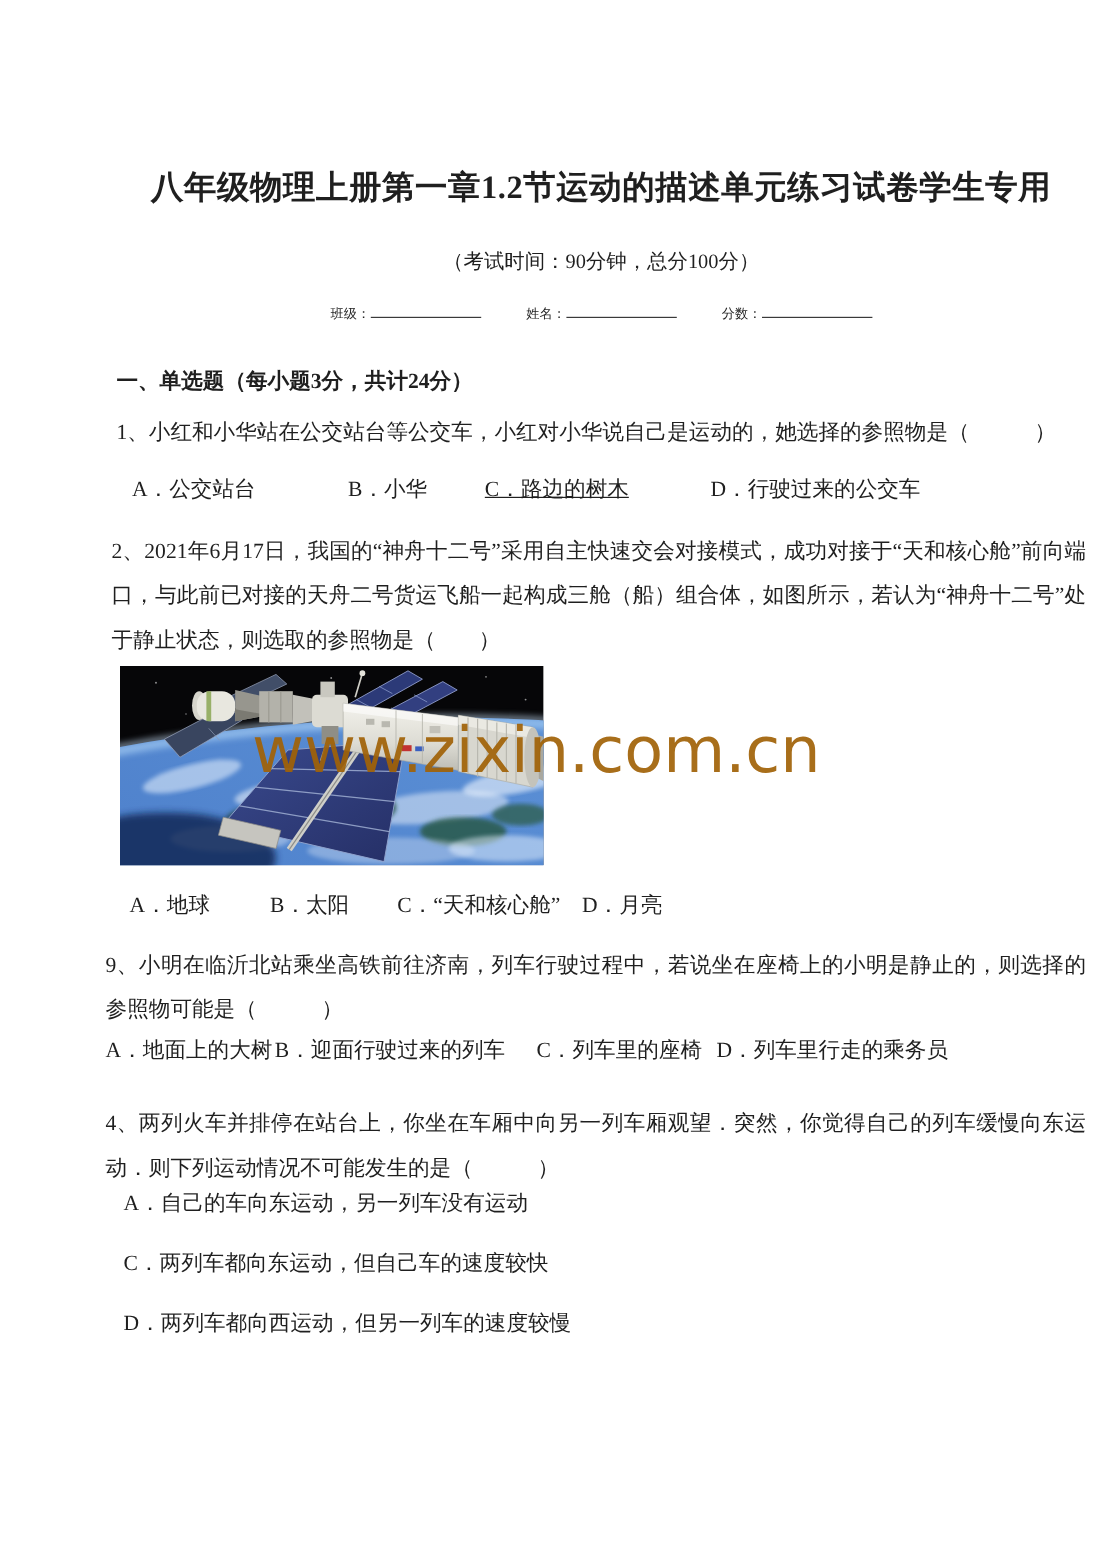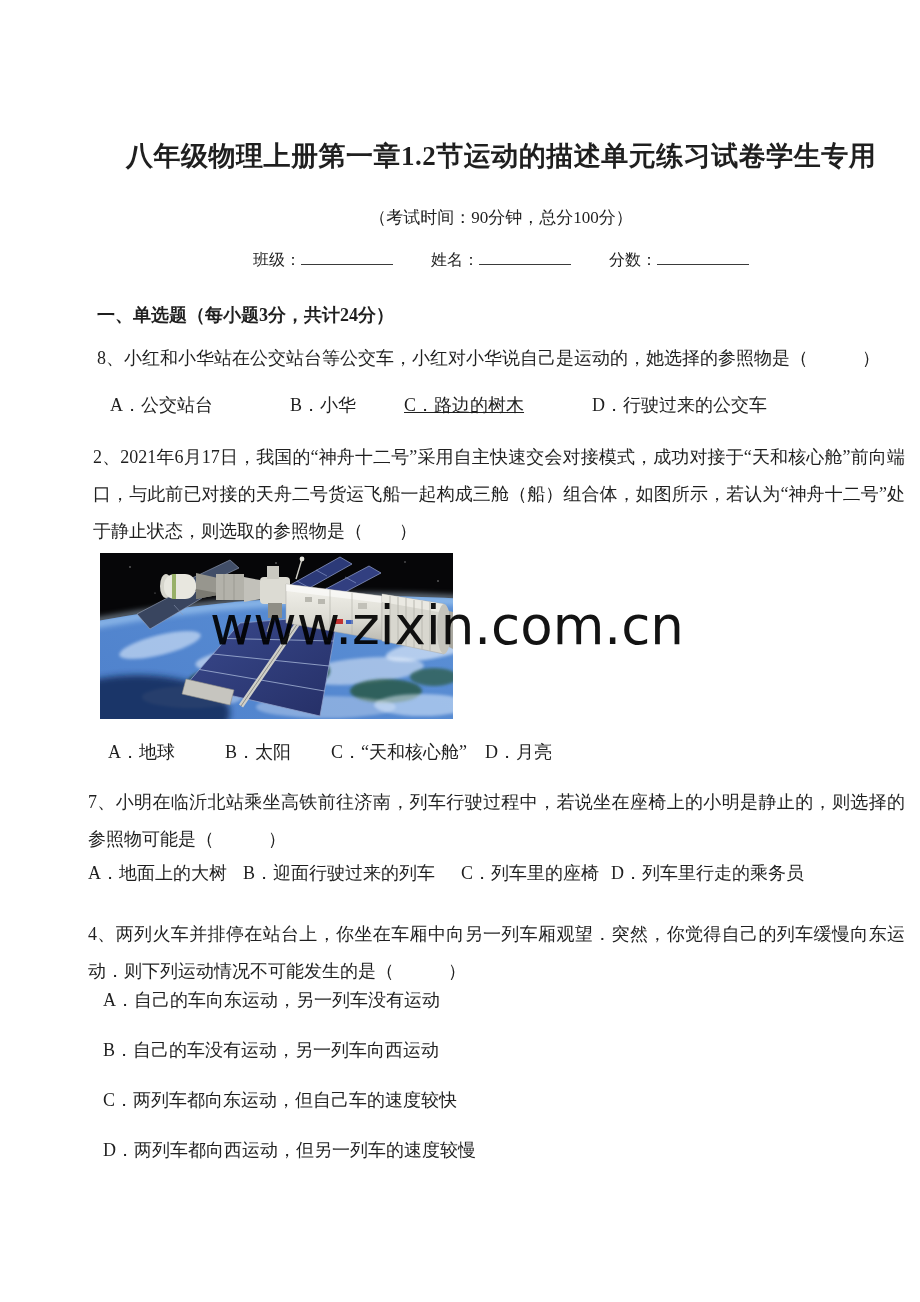--- a/index.html
+++ b/index.html
@@ -28,7 +28,7 @@
   .fields{
     margin-top:18px;
     display:flex;justify-content:center;align-items:flex-start;
-    gap:38px;font-size:16px;line-height:24px;
+    gap:38px;font-size:11px;line-height:24px;
   }
   .blank{
     display:inline-block;width:92px;height:16px;

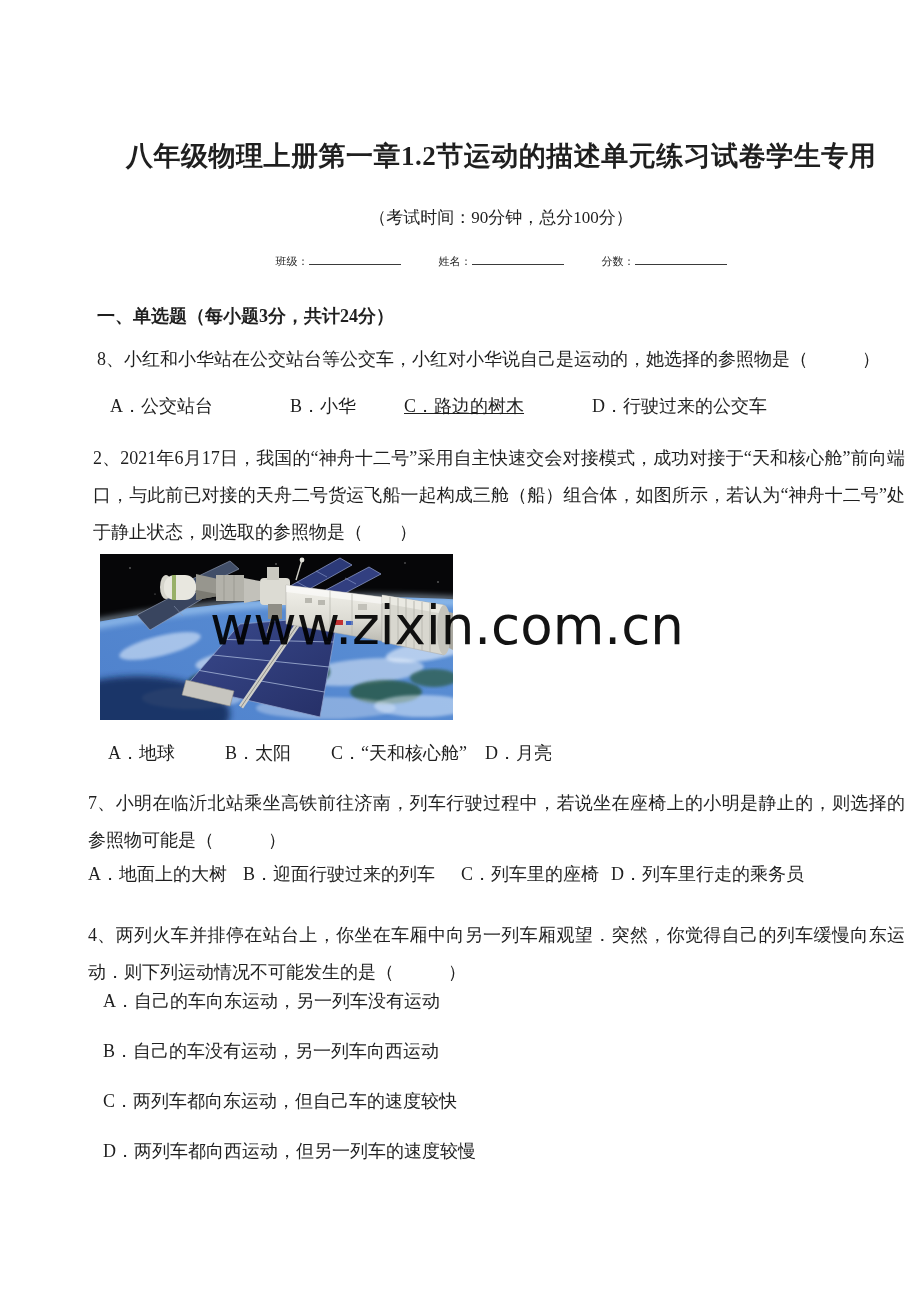--- a/index.html
+++ b/index.html
@@ -104,7 +104,7 @@
 
     <h2 class="section-heading">一、单选题（每小题3分，共计24分）</h2>
 
-    <div class="question q1">8、小红和小华站在公交站台等公交车，小红对小华说自己是运动的，她选择的参照物是（　　　）</div>
+    <div class="question q1">1、小红和小华站在公交站台等公交车，小红对小华说自己是运动的，她选择的参照物是（　　　）</div>
     <div class="opts opts-q1">
       <span class="opt">A．公交站台</span>
       <span class="opt">B．小华</span>

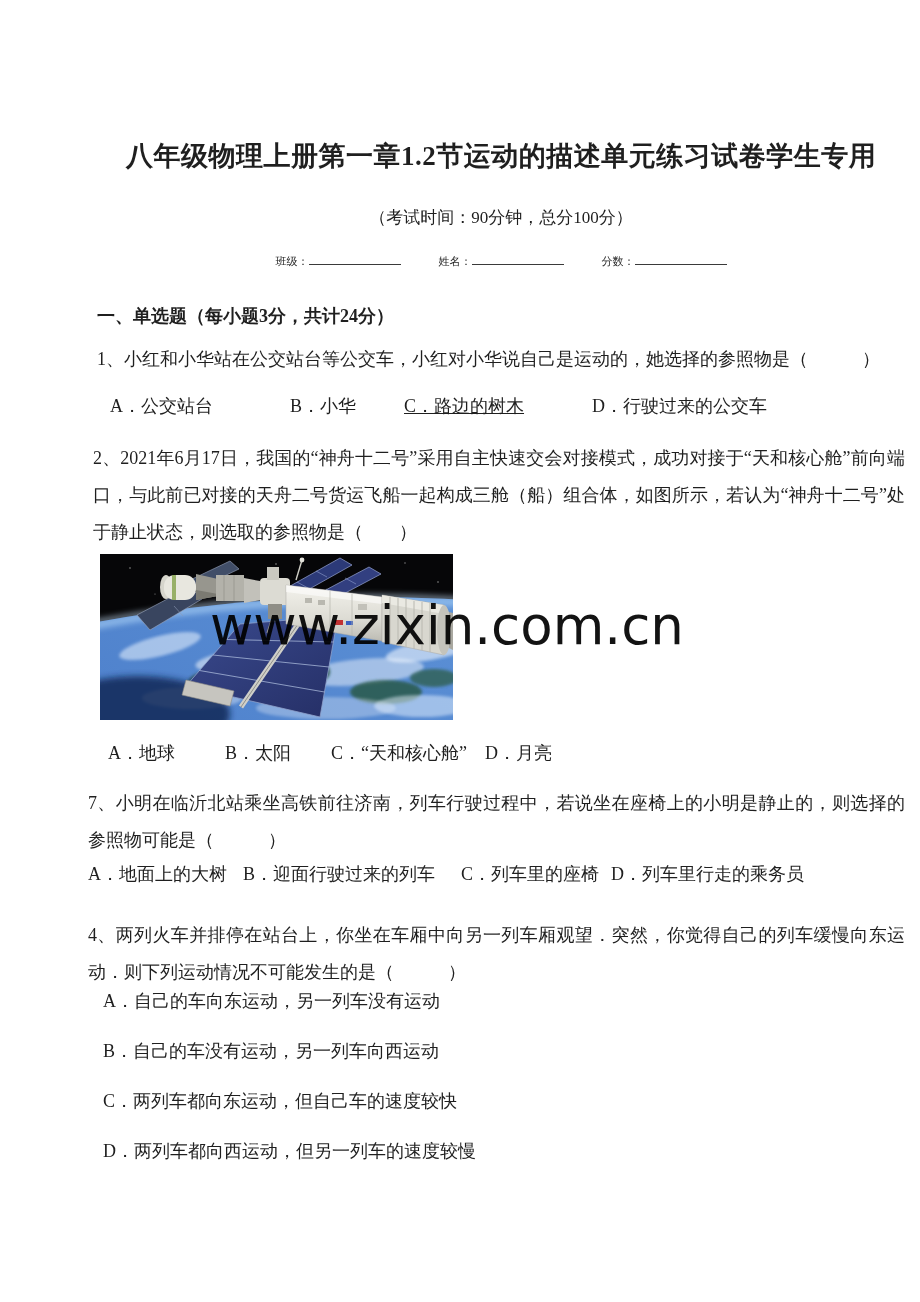--- a/index.html
+++ b/index.html
@@ -75,7 +75,7 @@
     position:absolute;left:210px;top:599px;
     font-family:"DejaVu Sans","Liberation Sans",sans-serif;
     font-size:53px;line-height:53px;
-    color:#000000;opacity:0.92;
+    color:#a16207;opacity:0.92;
     letter-spacing:0px;
     z-index:3;pointer-events:none;
   }

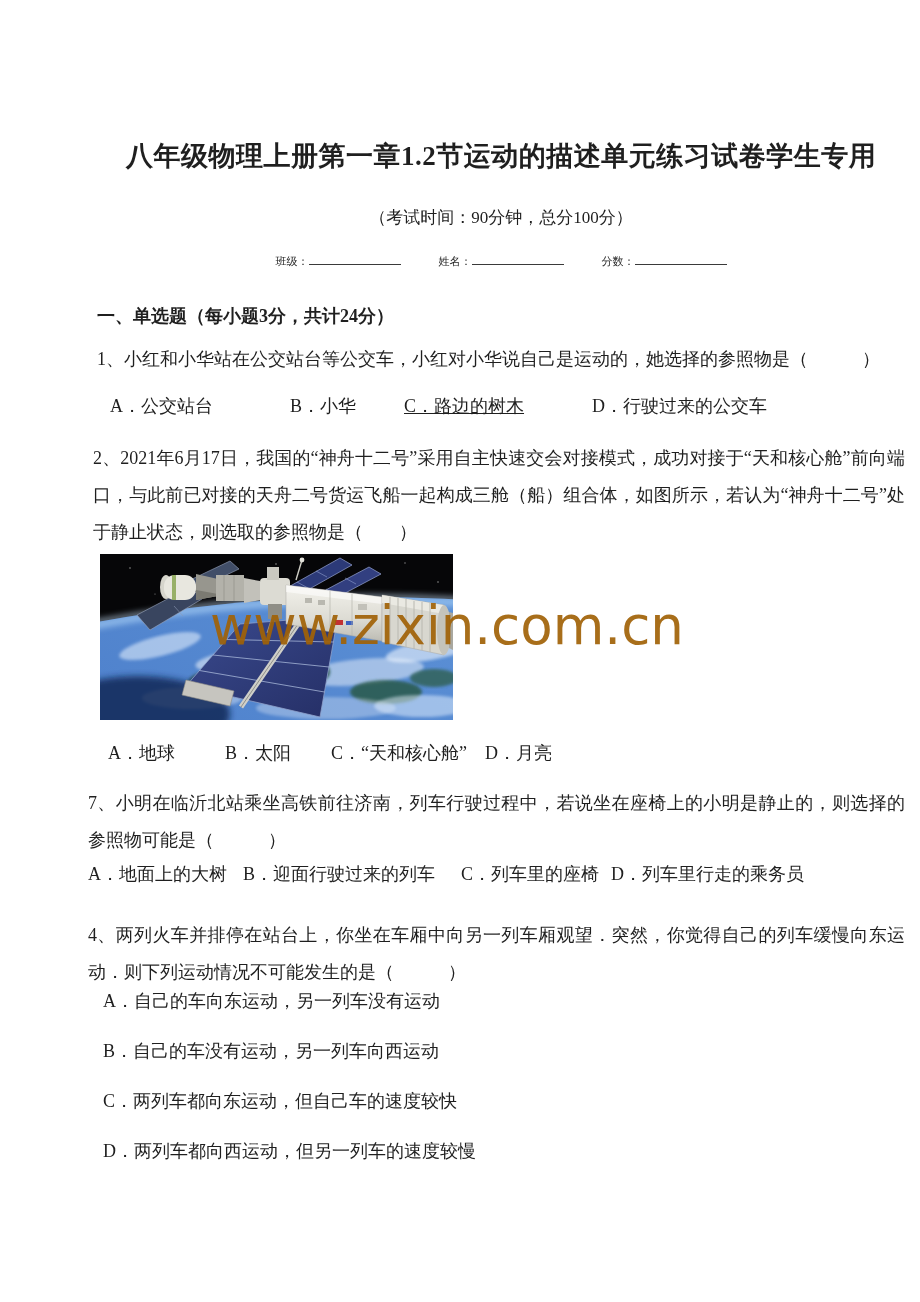--- a/index.html
+++ b/index.html
@@ -252,7 +252,7 @@
       <span class="opt">D．月亮</span>
     </div>
 
-    <div class="question q3">7、小明在临沂北站乘坐高铁前往济南，列车行驶过程中，若说坐在座椅上的小明是静止的，则选择的参照物可能是（　　　）</div>
+    <div class="question q3">9、小明在临沂北站乘坐高铁前往济南，列车行驶过程中，若说坐在座椅上的小明是静止的，则选择的参照物可能是（　　　）</div>
     <div class="opts opts-q3">
       <span class="opt">A．地面上的大树</span>
       <span class="opt">B．迎面行驶过来的列车</span>

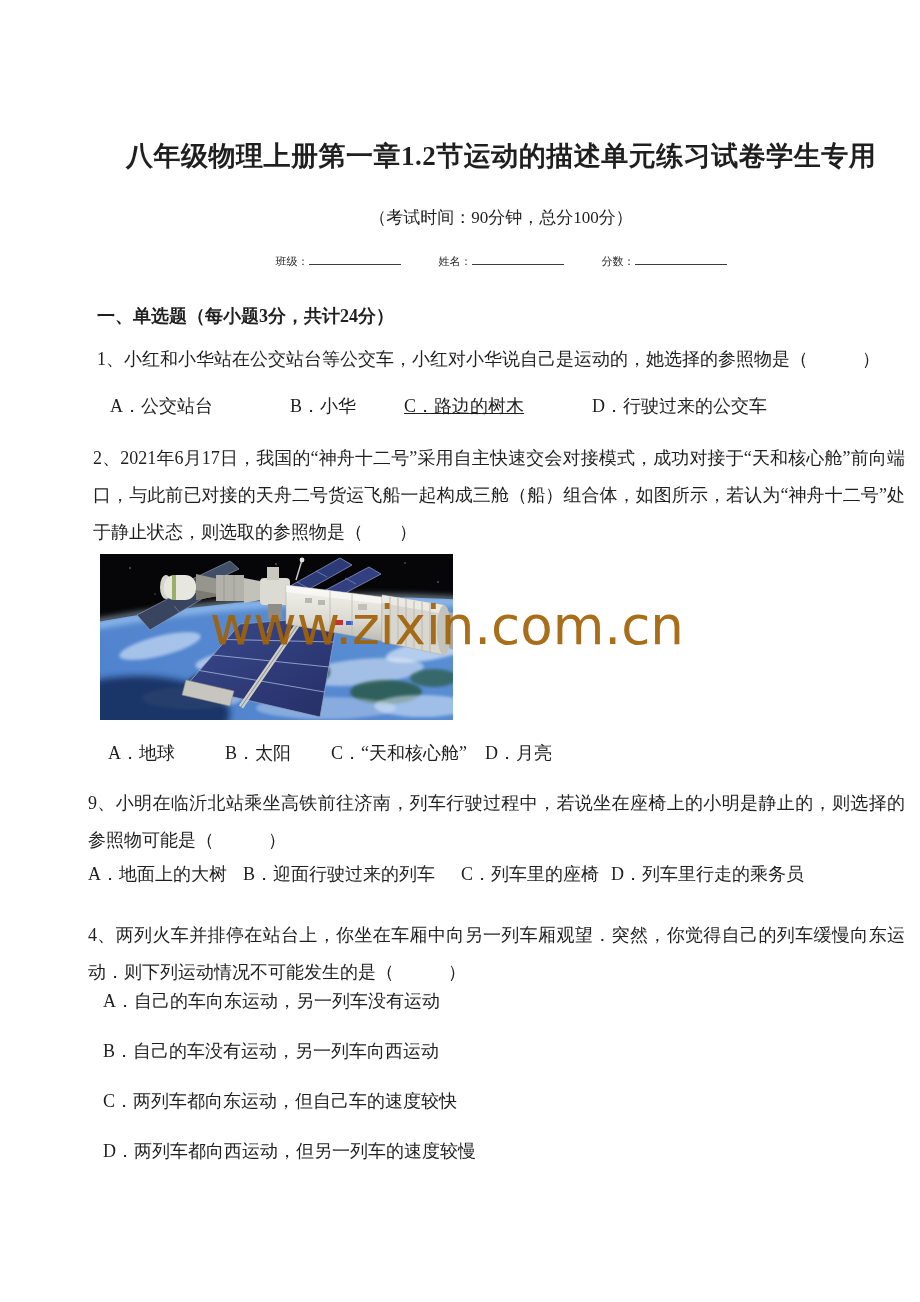--- a/index.html
+++ b/index.html
@@ -57,7 +57,7 @@
   .opts-q2 .opt:nth-child(3){margin-left:40px;}
   .opts-q2 .opt:nth-child(4){margin-left:18px;}
   .opts-q3{margin-top:5px;margin-left:-9px;}
-  .opts-q3 .opt:nth-child(2){margin-left:16px;}
+  .opts-q3 .opt:nth-child(2){margin-left:2px;}
   .opts-q3 .opt:nth-child(3){margin-left:26px;}
   .opts-q3 .opt:nth-child(4){margin-left:12px;}
   .opts-vertical{

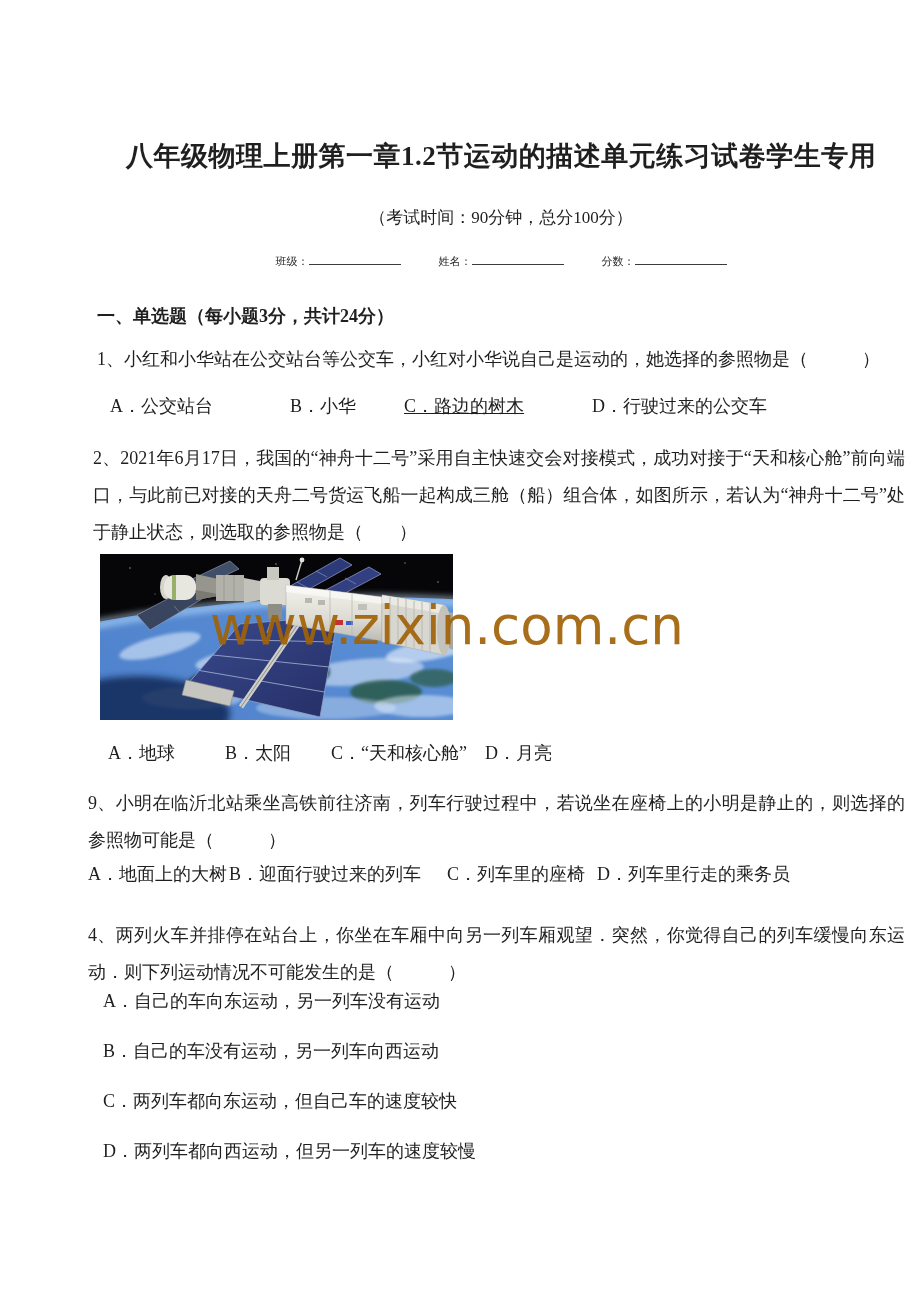--- a/index.html
+++ b/index.html
@@ -263,7 +263,6 @@
     <div class="question q4">4、两列火车并排停在站台上，你坐在车厢中向另一列车厢观望．突然，你觉得自己的列车缓慢向东运动．则下列运动情况不可能发生的是（　　　）</div>
     <div class="opts-vertical">
       <span class="opt">A．自己的车向东运动，另一列车没有运动</span>
-      <span class="opt">B．自己的车没有运动，另一列车向西运动</span>
       <span class="opt">C．两列车都向东运动，但自己车的速度较快</span>
       <span class="opt">D．两列车都向西运动，但另一列车的速度较慢</span>
     </div>

